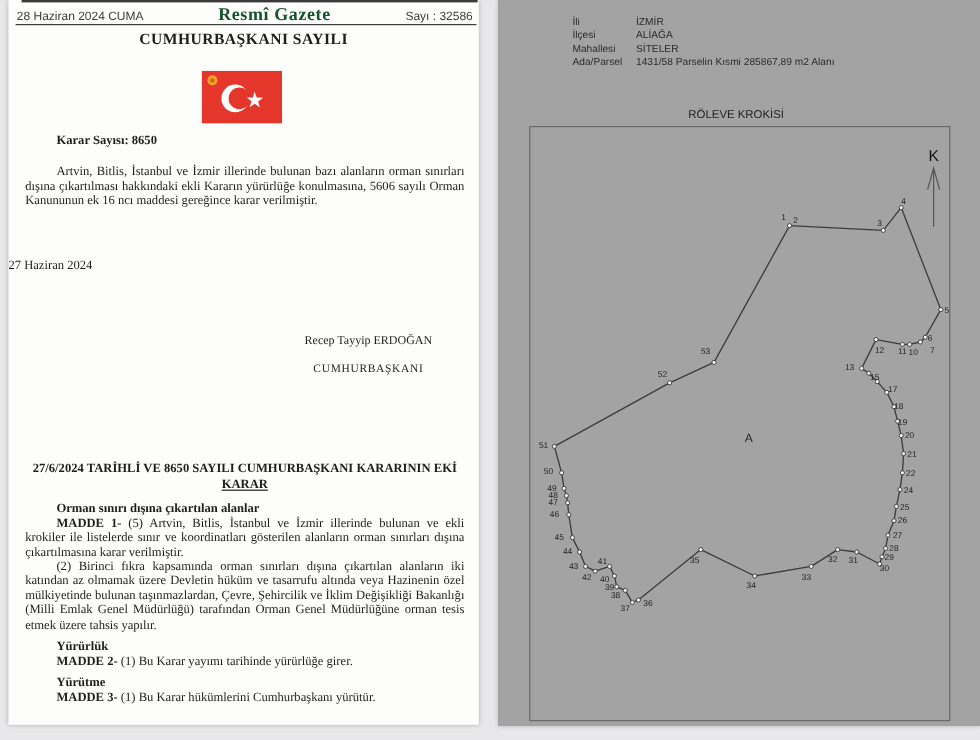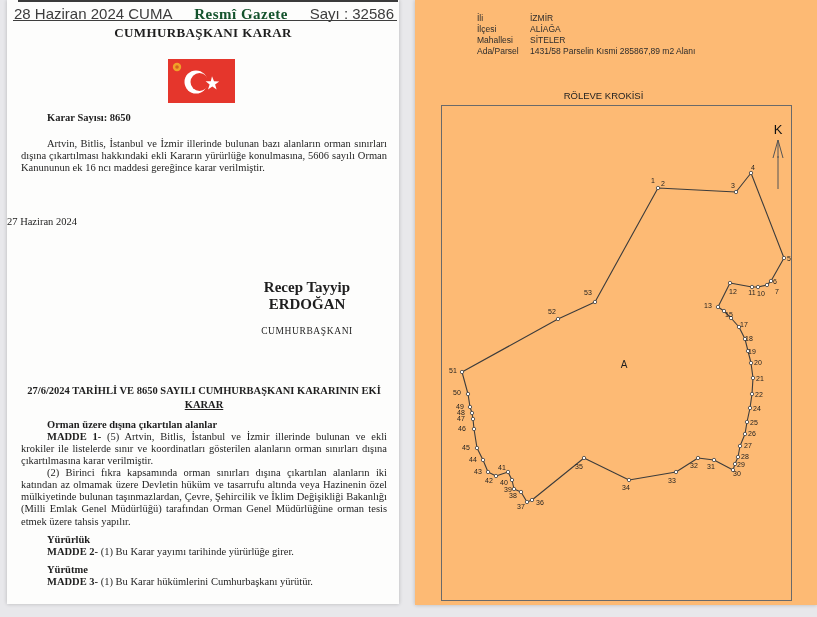--- a/index.html
+++ b/index.html
@@ -16,7 +16,7 @@
   
   .top-edge{position:absolute;top:0;left:11px;right:1px;height:2px;background:#3b3b3b;}
   .gz-header{position:absolute;top:5px;left:7px;right:5px;display:flex;justify-content:space-between;align-items:baseline;}
-  .gz-date,.gz-issue{font-family:"Liberation Sans",sans-serif;font-size:15px;color:#3c3c3c;}
+  .gz-date,.gz-issue{font-family:"Liberation Sans",sans-serif;font-size:10px;color:#3c3c3c;}
   .gz-title{font-size:15px;font-weight:bold;letter-spacing:.5px;}
   .gz-rule{position:absolute;top:20px;left:6px;right:2px;height:1px;background:#3e3e3e;}
   .decree-title{position:absolute;top:25px;left:0;right:0;text-align:center;font-size:13px;font-weight:bold;letter-spacing:.4px;}

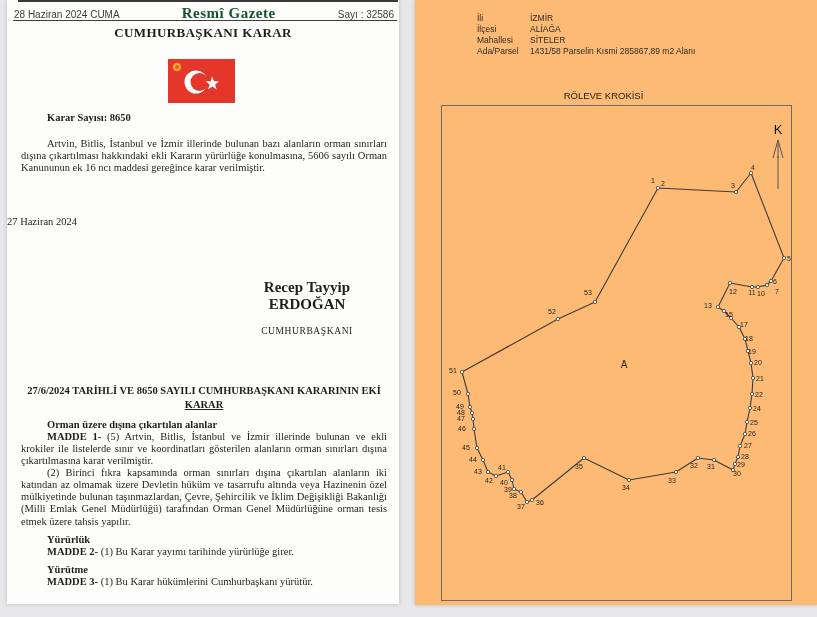--- a/index.html
+++ b/index.html
@@ -11,7 +11,7 @@
   }
   .page{position:absolute;top:0;background:#fdfdfc;box-shadow:0 0 4px rgba(0,0,0,.22);}
   .page-left{left:7px;width:392px;height:604px;}
-  .page-right{left:415px;width:402px;height:605px;background:#fdba74;}
+  .page-right{left:415px;width:402px;height:605px;background:#a3a3a3;}
 
   
   .top-edge{position:absolute;top:0;left:11px;right:1px;height:2px;background:#3b3b3b;}

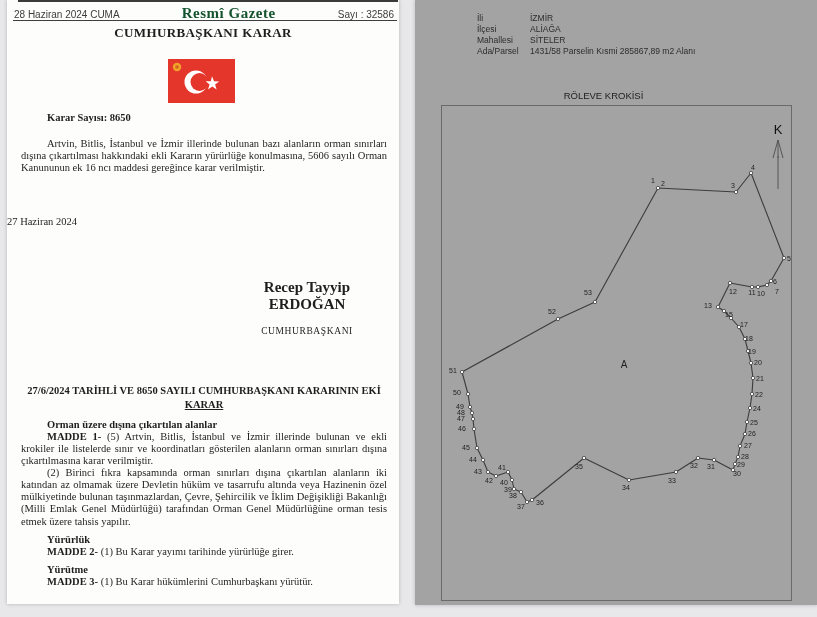--- a/index.html
+++ b/index.html
@@ -63,7 +63,7 @@
   </div>
   <div class="gz-rule"></div>
 
-  <div class="decree-title">CUMHURBAŞKANI KARAR</div>
+  <div class="decree-title">CUMHURBAŞKANI SAYILI</div>
 
   <div class="flag-wrap">
     <svg width="67" height="44" viewBox="0 0 67 44">

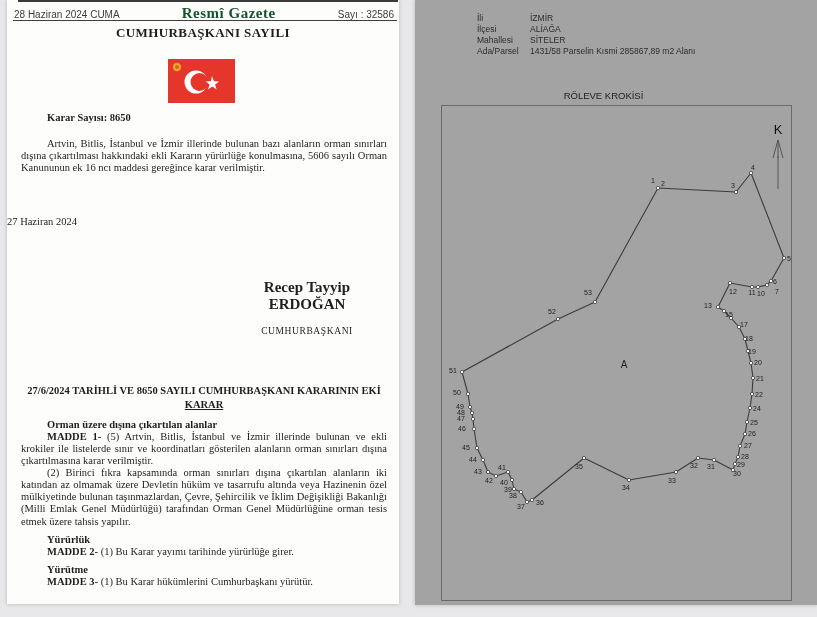--- a/index.html
+++ b/index.html
@@ -40,7 +40,7 @@
   .info-row{display:flex;line-height:11px;}
   .info-label{width:53px;}
   .info-value{white-space:nowrap;}
-  .sketch-title{position:absolute;top:90px;left:14px;width:349px;text-align:center;font-family:"Liberation Sans",sans-serif;font-size:9.5px;color:#222;}
+  .sketch-title{position:absolute;top:90px;left:24px;width:349px;text-align:center;font-family:"Liberation Sans",sans-serif;font-size:9.5px;color:#222;}
   .sketch-box{position:absolute;top:105px;left:26px;width:349px;height:494px;border:1px solid #6a6a6a;}
   .sketch-box svg{display:block;}
   .boundary{fill:none;stroke:#3c3c3c;stroke-width:1.1;stroke-linejoin:round;}

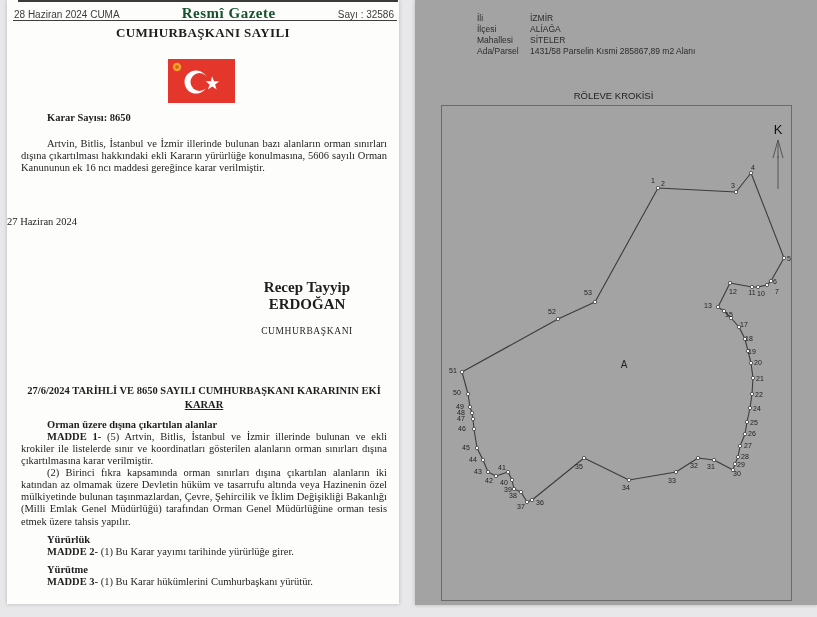--- a/index.html
+++ b/index.html
@@ -25,7 +25,7 @@
   .main-par{position:absolute;top:127px;left:14px;right:12px;font-size:10.5px;line-height:1.18;text-align:justify;text-indent:26px;}
   .dec-date{position:absolute;top:216px;left:0;right:0;text-align:left;font-size:10.5px;}
   .sig{position:absolute;top:279px;left:233px;width:134px;text-align:center;}
-  .sig-name{font-size:15px;font-weight:bold;}
+  .sig-name{font-size:10px;font-weight:normal;}
   .sig-title{font-size:9.5px;letter-spacing:.6px;margin-top:13px;}
   .annex-title{position:absolute;top:384px;left:10px;right:8px;text-align:center;font-size:10.5px;font-weight:bold;line-height:1.3;}
   .annex-title .u{text-decoration:underline;}

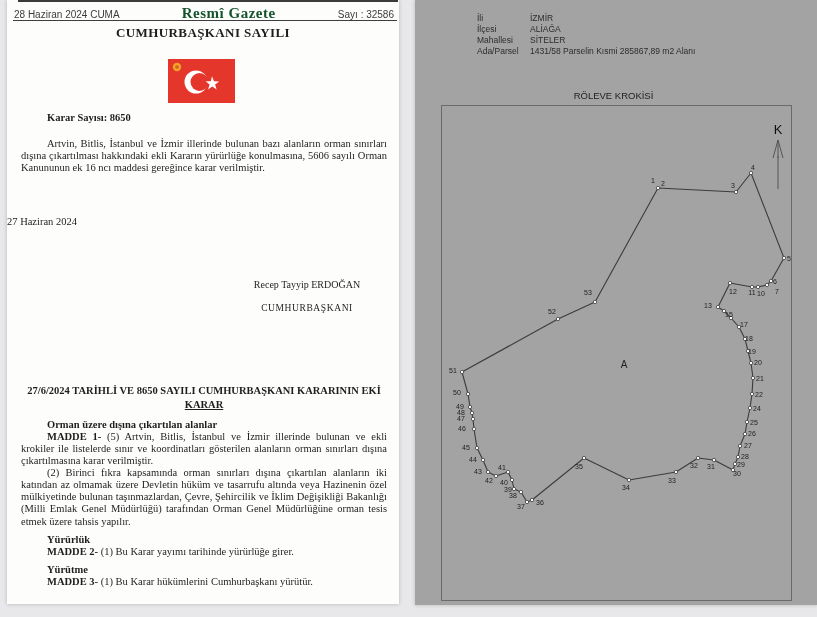--- a/index.html
+++ b/index.html
@@ -93,7 +93,7 @@
   </div>
 
   <div class="annex-body">
-    <div class="hd">Orman üzere dışına çıkartılan alanlar</div>
+    <div class="hd">Orman sınırı dışına çıkartılan alanlar</div>
     <p><b>MADDE 1-</b><span> (5) Artvin, Bitlis, İstanbul ve İzmir illerinde bulunan ve ekli krokiler ile listelerde sınır ve koordinatları gösterilen alanların orman sınırları dışına çıkartılmasına karar verilmiştir.</span></p>
     <p>(2) Birinci fıkra kapsamında orman sınırları dışına çıkartılan alanların iki katından az olmamak üzere Devletin hüküm ve tasarrufu altında veya Hazinenin özel mülkiyetinde bulunan taşınmazlardan, Çevre, Şehircilik ve İklim Değişikliği Bakanlığı (Milli Emlak Genel Müdürlüğü) tarafından Orman Genel Müdürlüğüne orman tesis etmek üzere tahsis yapılır.</p>
     <div class="hd gap">Yürürlük</div>

